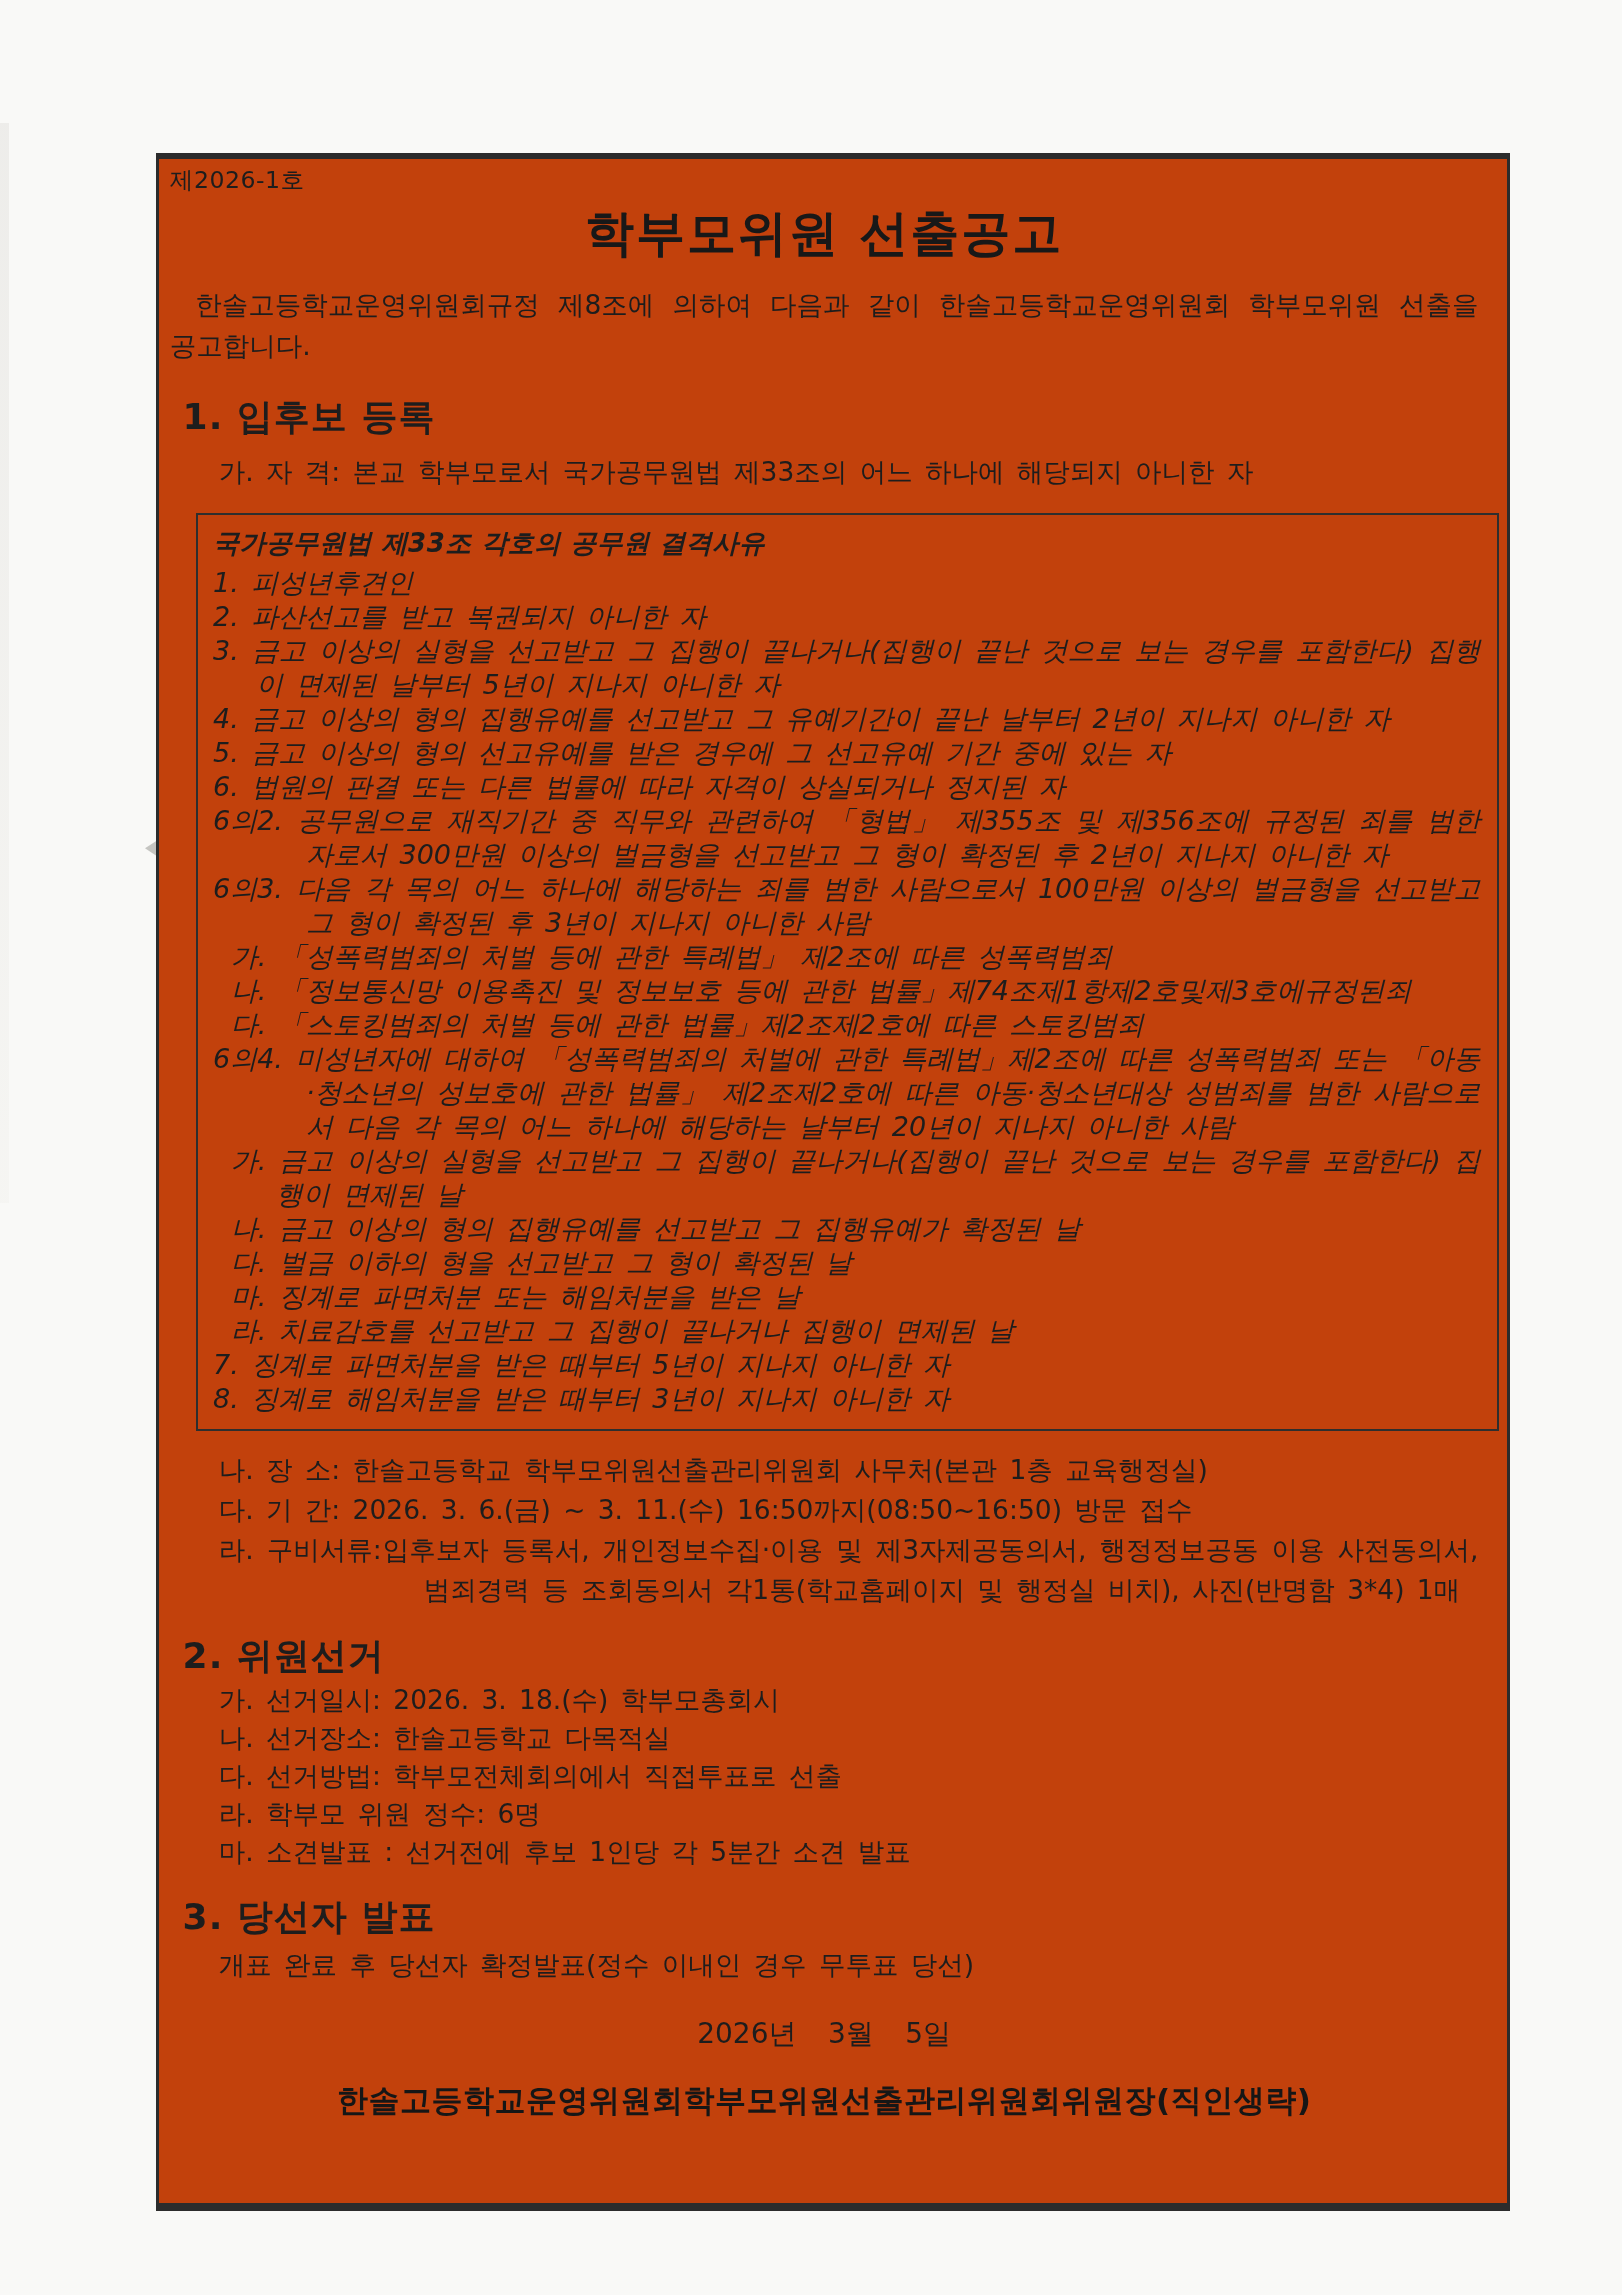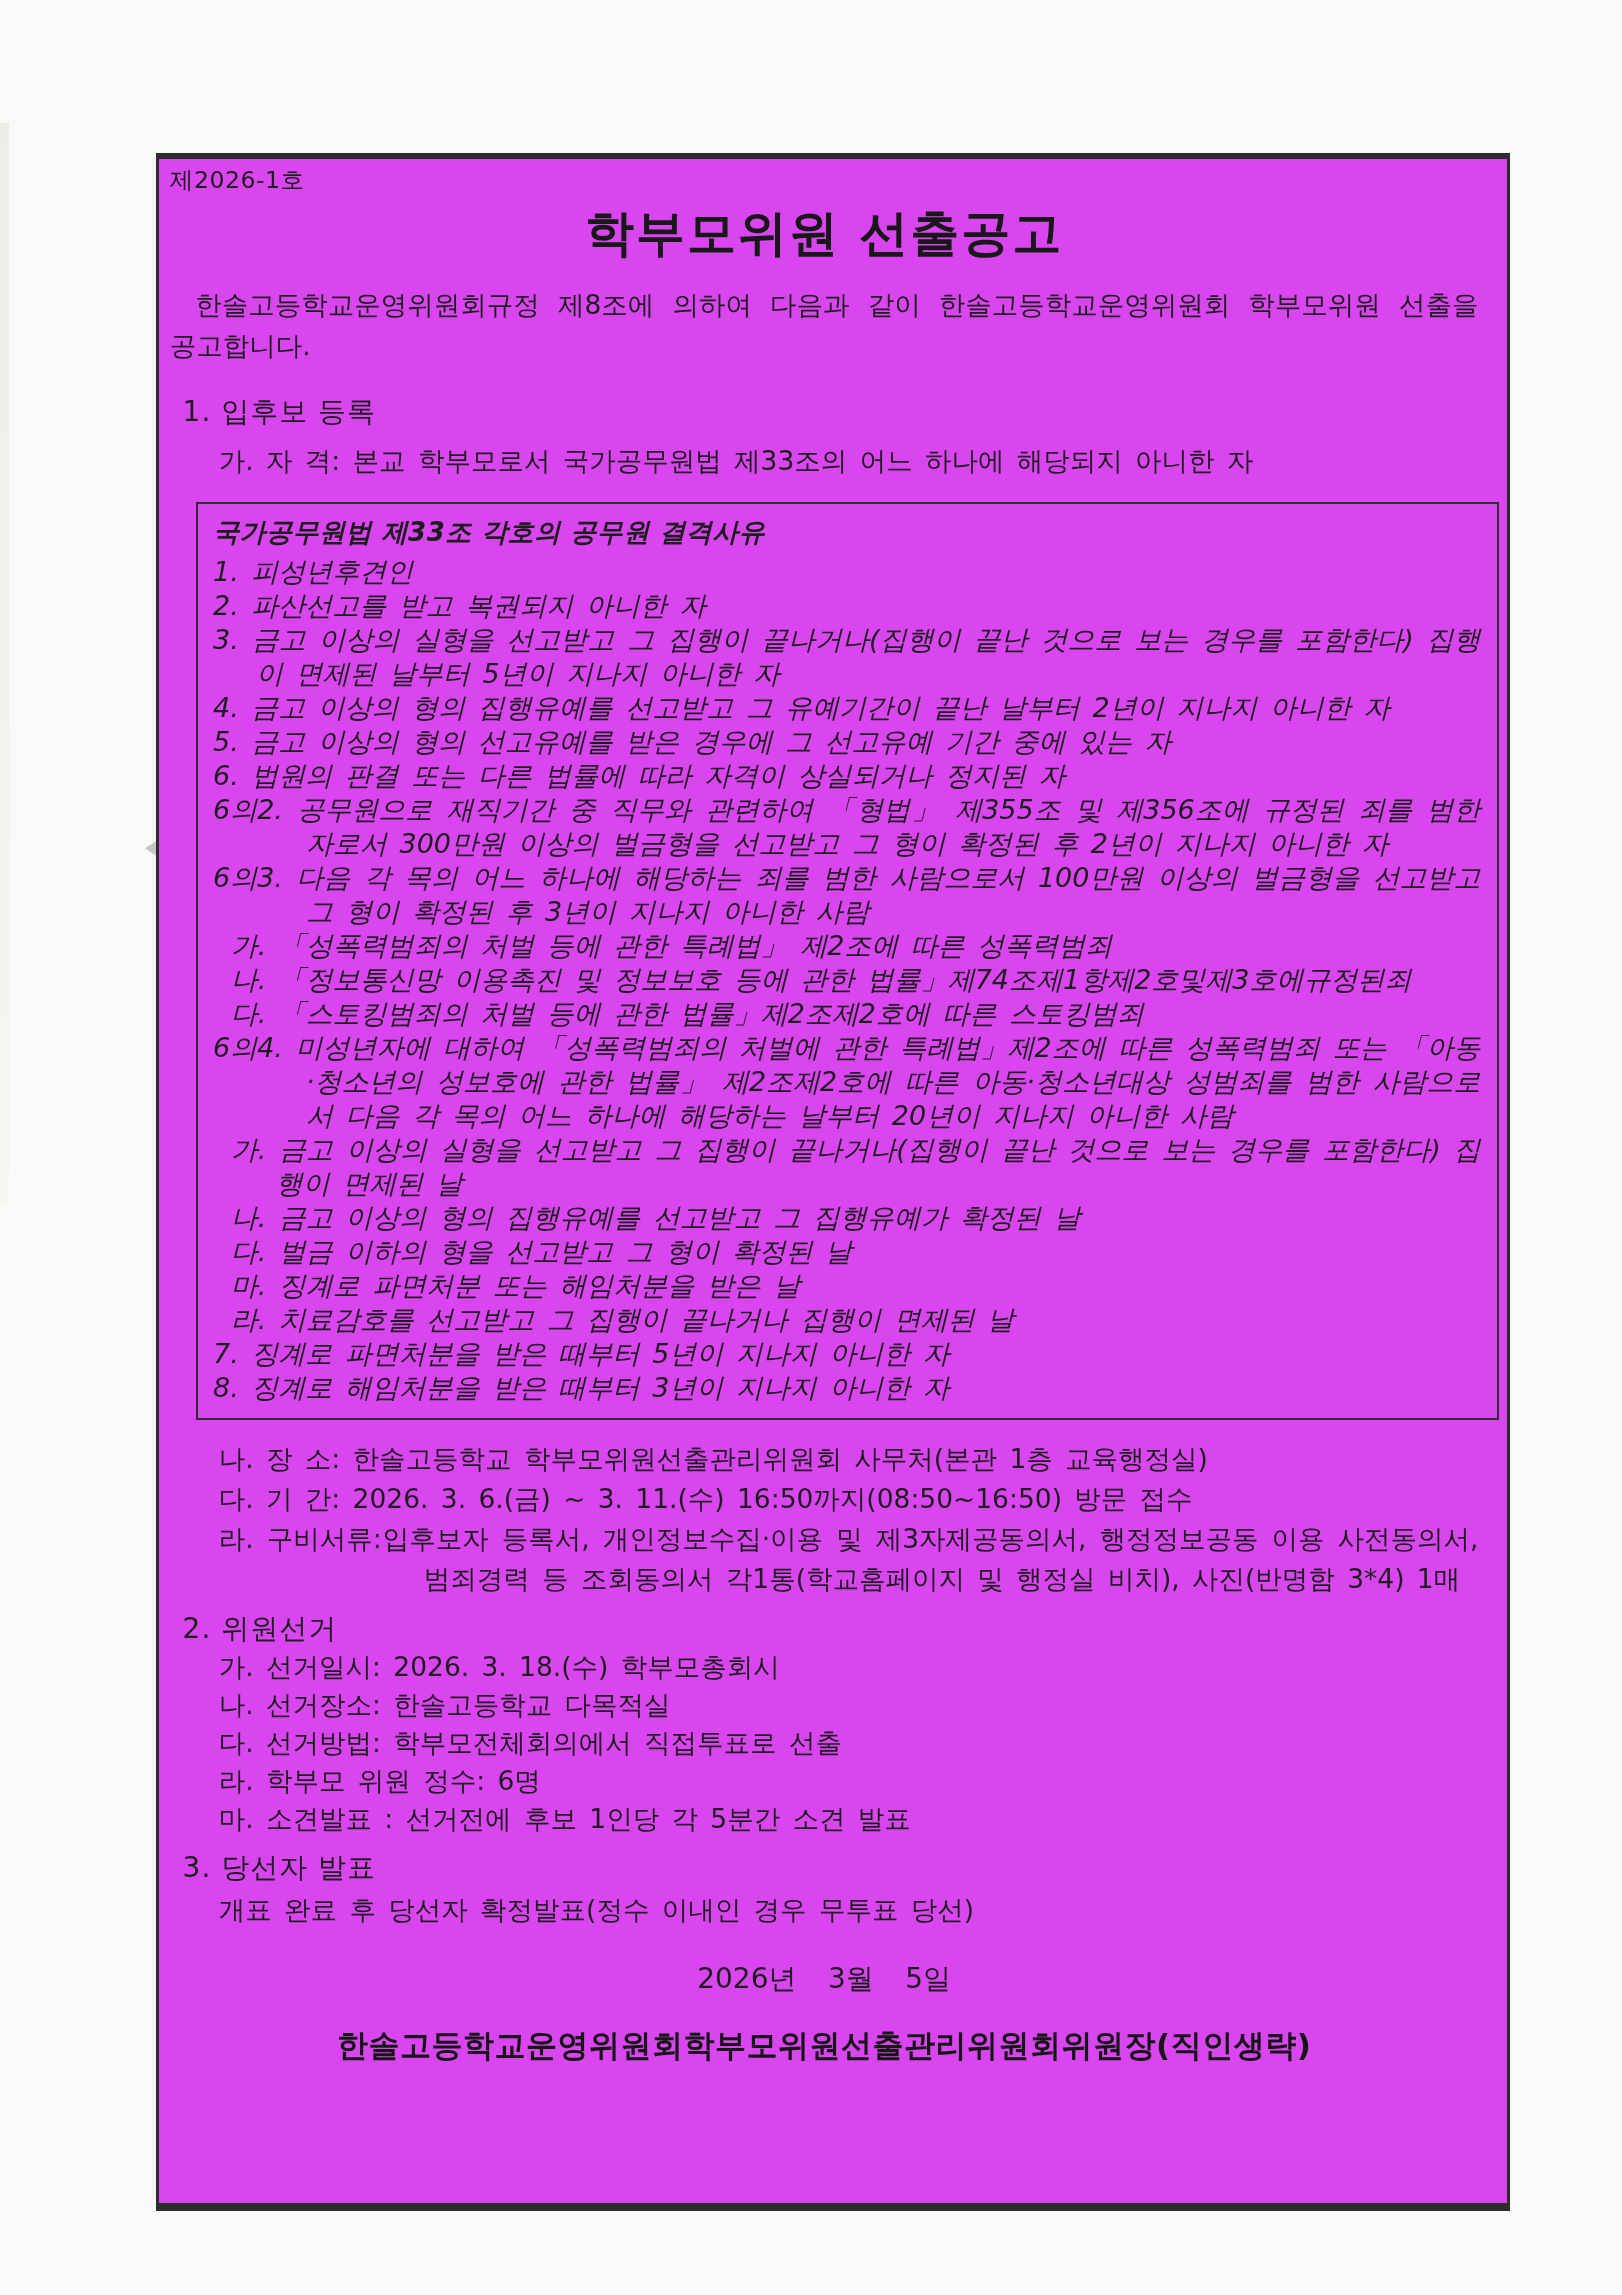--- a/index.html
+++ b/index.html
@@ -11,7 +11,7 @@
   }
   .sheet {
     position:absolute; left:156px; top:153px; width:1354px; height:2058px;
-    box-sizing:border-box; background:#d946ef;
+    box-sizing:border-box; background:#c2410c;
     border:solid #2c2c2c; border-width:6.4px 3.4px 8.3px 3.4px;
     padding:2.9px 28.5px 0 10.8px; overflow:hidden;
   }

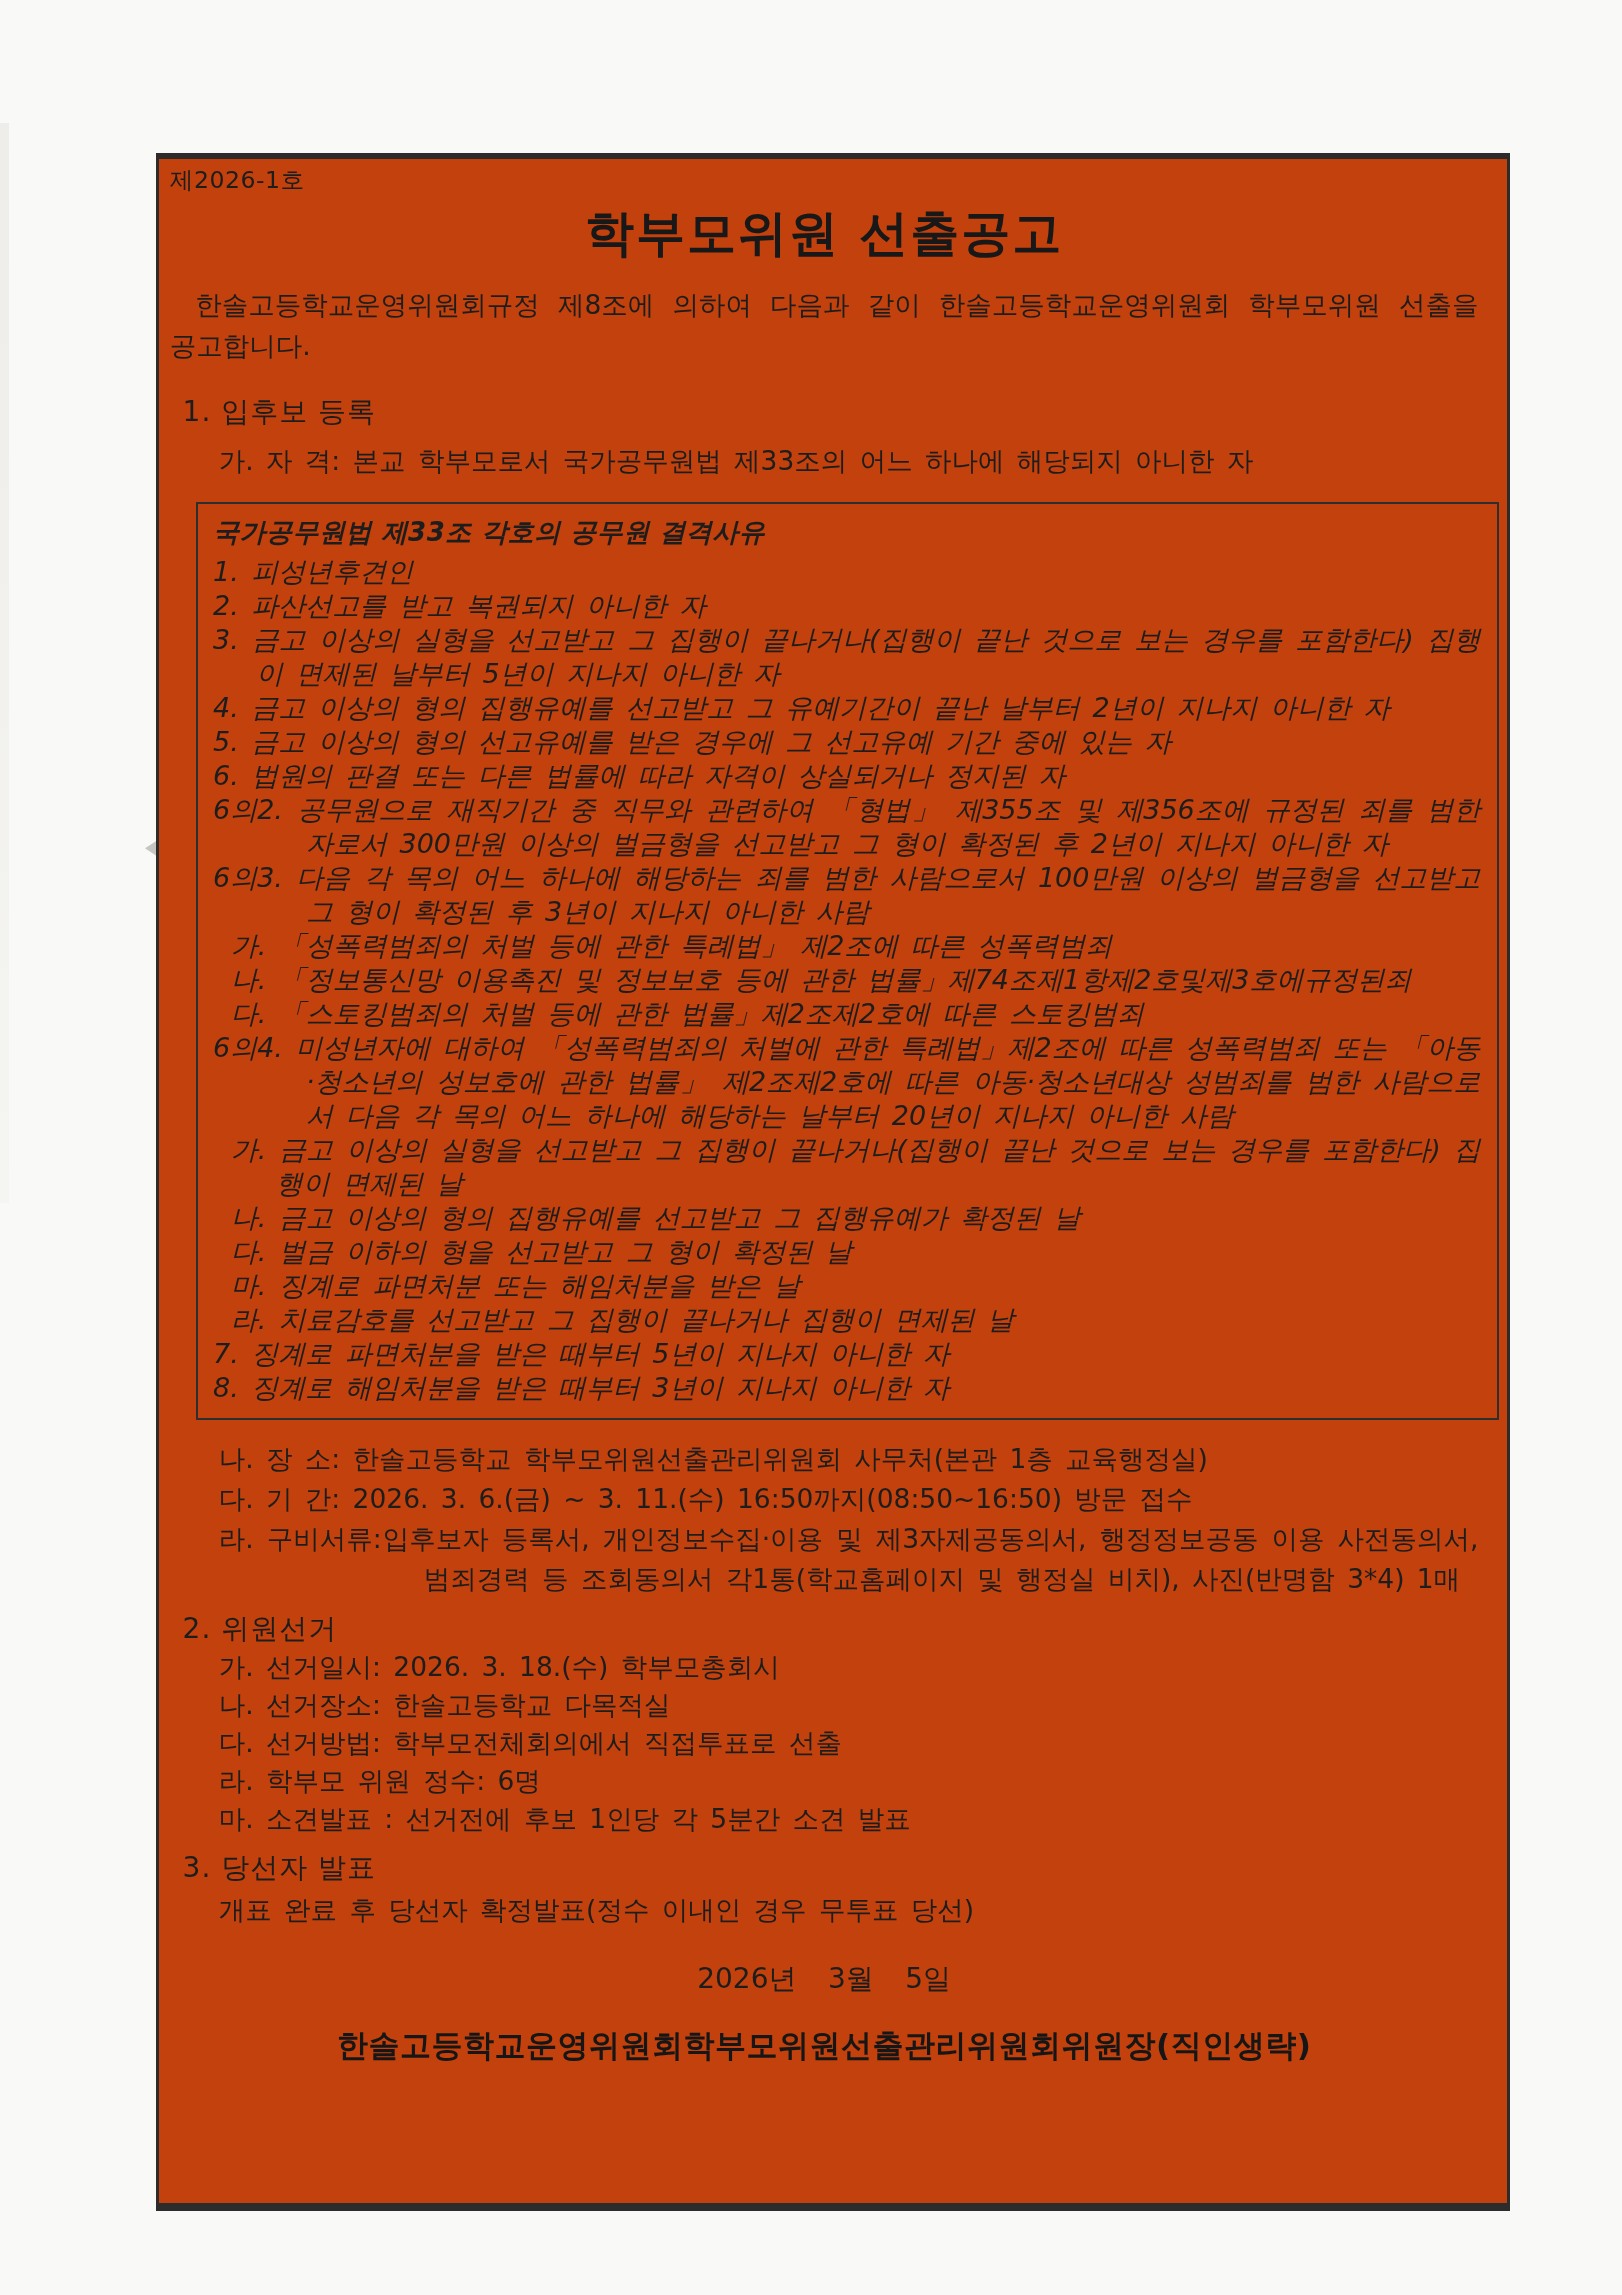--- a/index.html
+++ b/index.html
@@ -24,7 +24,7 @@
     margin-top:17.7px; font-size:26.5px; line-height:41px;
     text-align:justify; text-indent:25.5px; word-spacing:4.4px;
   }
-  .h-sec { margin-top:11px; margin-left:12.8px; font-size:28px; font-weight:normal; letter-spacing:1px; }
+  .h-sec { margin-top:22px; margin-left:12.8px; font-size:36px; font-weight:bold; letter-spacing:1px; }
   .sub-item { margin-left:49px; font-size:26.5px; line-height:40px; word-spacing:3.9px; }
   .qual { margin-top:9.8px; }
   .law-box {

